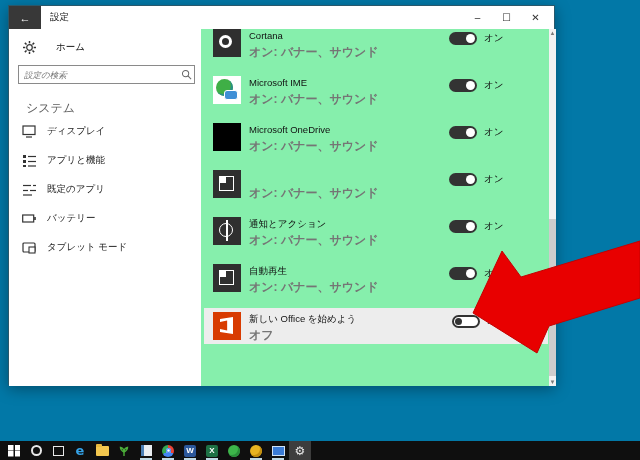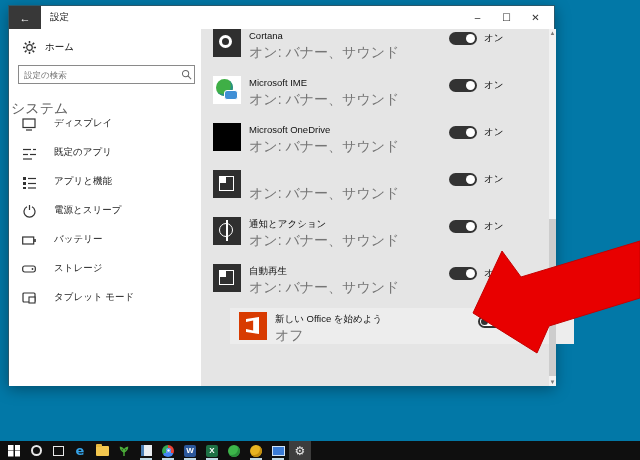--- a/index.html
+++ b/index.html
@@ -36,7 +36,7 @@
   .nicon svg { display:block; }
 
   
-  .content { position:absolute; left:192px; top:23px; width:348px; height:357px; background:#e5e5e5; }
+  .content { position:absolute; left:192px; top:23px; width:348px; height:357px; background:#86efac; }
   .approw { position:absolute; left:0; width:348px; height:43px; }
   .approw.hl { left:3px; width:344px; height:36px; background:#ededed;margin-left:26px; }
   .appicon { position:absolute; left:12px; top:0; width:28px; height:28px; }

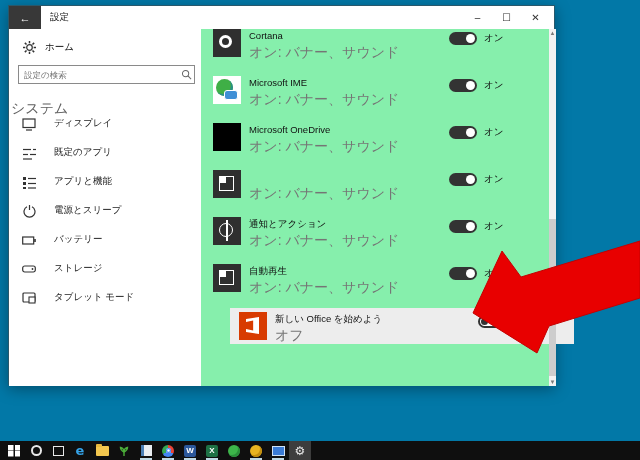--- a/index.html
+++ b/index.html
@@ -19,7 +19,7 @@
 
   
   .sidebar { position:absolute; left:0; top:23px; width:192px; height:357px; background:#fff; }
-  .homerow { position:absolute; left:13px; top:11px; display:flex; align-items:center; gap:9px;
+  .homerow { position:absolute; left:13px; top:11px; display:flex; align-items:center; gap:20px;
              font-size:9.5px; color:#111; }
   .searchbox { position:absolute; left:9px; top:36px; width:177px; height:19px; background:#fff;
                border:1px solid #8a8a8a; display:flex; align-items:center; }

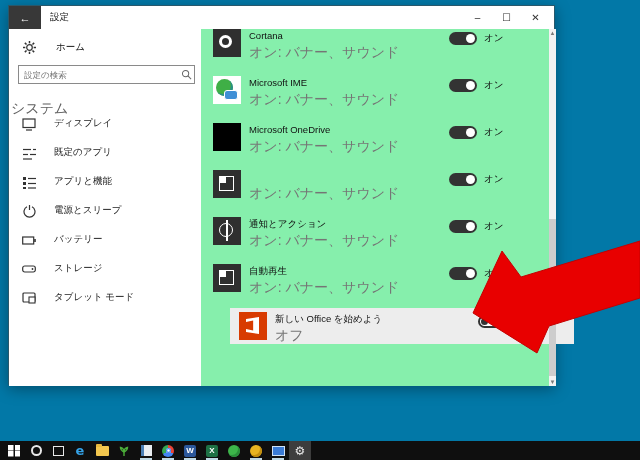--- a/index.html
+++ b/index.html
@@ -42,7 +42,7 @@
   .appicon { position:absolute; left:12px; top:0; width:28px; height:28px; }
   .approw.hl .appicon { left:9px; top:4px; }
   .apptitle { position:absolute; left:48px; top:1px; font-size:9.5px; color:#111; }
-  .appsub   { position:absolute; left:48px; top:15px; font-size:14px; color:#757575; }
+  .appsub   { position:absolute; left:48px; top:15px; font-size:12px; color:#757575;font-weight:bold; }
   .approw.hl .apptitle { left:45px; top:5px; }
   .approw.hl .appsub { left:45px; top:19px; }
 

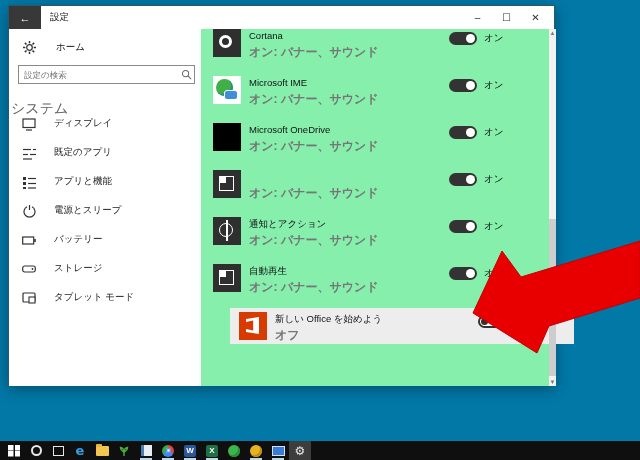--- a/index.html
+++ b/index.html
@@ -24,7 +24,7 @@
   .searchbox { position:absolute; left:9px; top:36px; width:177px; height:19px; background:#fff;
                border:1px solid #8a8a8a; display:flex; align-items:center; }
   .searchbox input { border:none; outline:none; flex:1; font-size:8.5px; color:#333; padding:0 5px;
-                     font-family:inherit; background:transparent; }
+                     font-family:inherit; background:transparent;font-style:italic; }
   .searchbox .mag { width:16px; text-align:center; }
   .section-label { position:absolute; left:2px; top:71px; font-size:14px; color:#606060; }
   .navlist { position:absolute; left:0; top:88px; width:100%; }

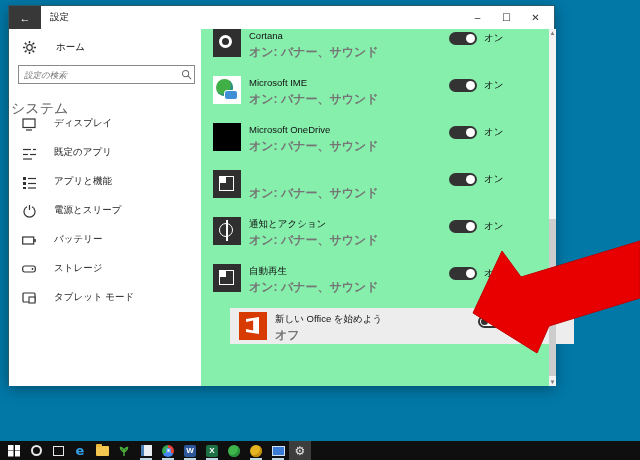--- a/index.html
+++ b/index.html
@@ -26,7 +26,7 @@
   .searchbox input { border:none; outline:none; flex:1; font-size:8.5px; color:#333; padding:0 5px;
                      font-family:inherit; background:transparent;font-style:italic; }
   .searchbox .mag { width:16px; text-align:center; }
-  .section-label { position:absolute; left:2px; top:71px; font-size:14px; color:#606060; }
+  .section-label { position:absolute; left:17px; top:71px; font-size:12px; color:#606060; }
   .navlist { position:absolute; left:0; top:88px; width:100%; }
   .navitem { position:relative; height:29px; display:flex; align-items:flex-start; gap:18px;
              padding-left:13px; font-size:9.5px; color:#1c1c1c; cursor:default; }

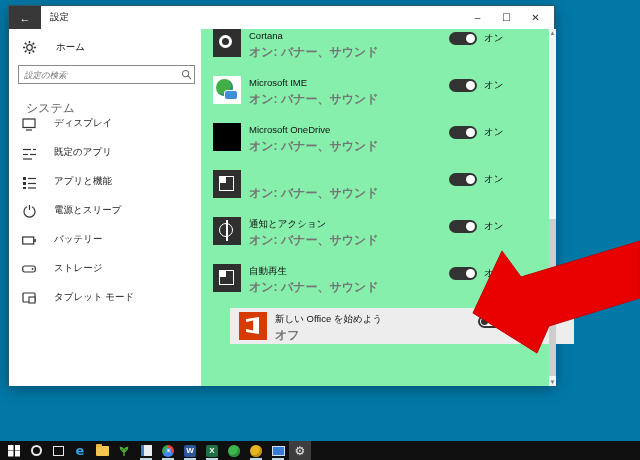--- a/index.html
+++ b/index.html
@@ -28,7 +28,7 @@
   .searchbox .mag { width:16px; text-align:center; }
   .section-label { position:absolute; left:17px; top:71px; font-size:12px; color:#606060; }
   .navlist { position:absolute; left:0; top:88px; width:100%; }
-  .navitem { position:relative; height:29px; display:flex; align-items:flex-start; gap:18px;
+  .navitem { position:relative; height:29px; display:flex; align-items:center; gap:11px;
              padding-left:13px; font-size:9.5px; color:#1c1c1c; cursor:default; }
   .navitem .bar { position:absolute; left:0; top:3px; width:4px; height:23px; background:transparent; }
   .navitem.sel .bar { background:#2f2f2f; }

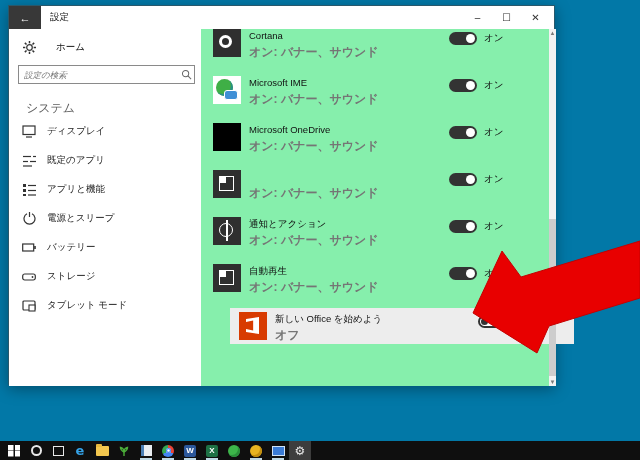--- a/index.html
+++ b/index.html
@@ -180,22 +180,6 @@
         <span class="bar"></span>
         <span class="nicon">
           <svg width="13" height="13" viewBox="0 0 13 13">
-              <g stroke="#333" stroke-width="1.2">
-                <line x1="0" y1="2.5" x2="8" y2="2.5"></line>
-                <line x1="10" y1="2.5" x2="13" y2="2.5"></line>
-                <line x1="0" y1="7.5" x2="5" y2="7.5"></line>
-                <line x1="7" y1="7.5" x2="13" y2="7.5"></line>
-                <line x1="0" y1="12" x2="9" y2="12"></line>
-              </g>
-            </svg>
-        </span>
-        <span>既定のアプリ</span>
-      </div>
-
-      <div class="navitem">
-        <span class="bar"></span>
-        <span class="nicon">
-          <svg width="13" height="13" viewBox="0 0 13 13">
               <g fill="#333">
                 <rect x="0" y="1" width="3" height="3"></rect>
                 <rect x="0" y="6" width="3" height="3"></rect>
@@ -211,6 +195,22 @@
         <span>アプリと機能</span>
       </div>
 
+      <div class="navitem">
+        <span class="bar"></span>
+        <span class="nicon">
+          <svg width="13" height="13" viewBox="0 0 13 13">
+              <g stroke="#333" stroke-width="1.2">
+                <line x1="0" y1="2.5" x2="8" y2="2.5"></line>
+                <line x1="10" y1="2.5" x2="13" y2="2.5"></line>
+                <line x1="0" y1="7.5" x2="5" y2="7.5"></line>
+                <line x1="7" y1="7.5" x2="13" y2="7.5"></line>
+                <line x1="0" y1="12" x2="9" y2="12"></line>
+              </g>
+            </svg>
+        </span>
+        <span>既定のアプリ</span>
+      </div>
+
 
       <div class="navitem">
         <span class="bar"></span>

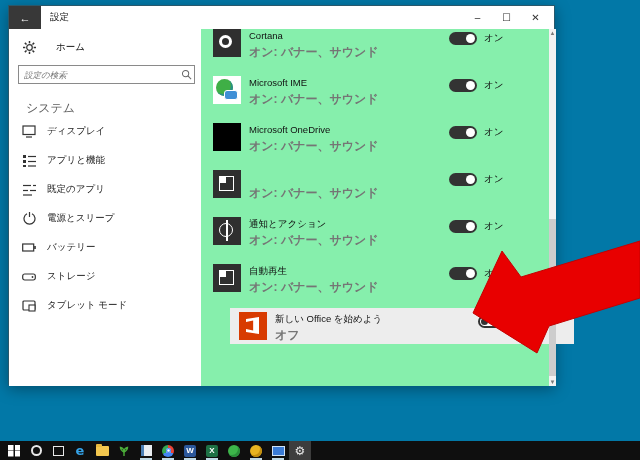--- a/index.html
+++ b/index.html
@@ -212,16 +212,6 @@
       </div>
 
 
-      <div class="navitem">
-        <span class="bar"></span>
-        <span class="nicon">
-          <svg width="13" height="13" viewBox="0 0 13 13">
-              <path d="M4 1.8 A5.5 5.5 0 1 0 9 1.8" fill="none" stroke="#333" stroke-width="1.2"></path>
-              <line x1="6.5" y1="0" x2="6.5" y2="5" stroke="#333" stroke-width="1.2"></line>
-            </svg>
-        </span>
-        <span>電源とスリープ</span>
-      </div>
 
       <div class="navitem">
         <span class="bar"></span>

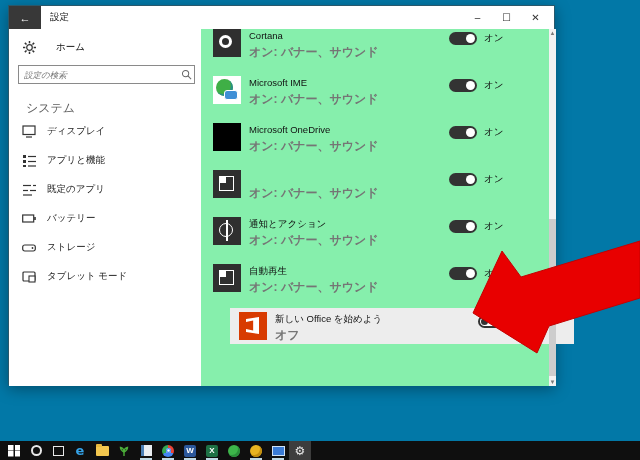--- a/index.html
+++ b/index.html
@@ -224,16 +224,6 @@
         <span>バッテリー</span>
       </div>
 
-      <div class="navitem">
-        <span class="bar"></span>
-        <span class="nicon">
-          <svg width="14" height="8" viewBox="0 0 14 8">
-              <rect x="0.7" y="1" width="12.6" height="6" rx="2" fill="none" stroke="#333" stroke-width="1.2"></rect>
-              <circle cx="10.5" cy="4" r="0.9" fill="#333"></circle>
-            </svg>
-        </span>
-        <span>ストレージ</span>
-      </div>
 
 
       <div class="navitem">

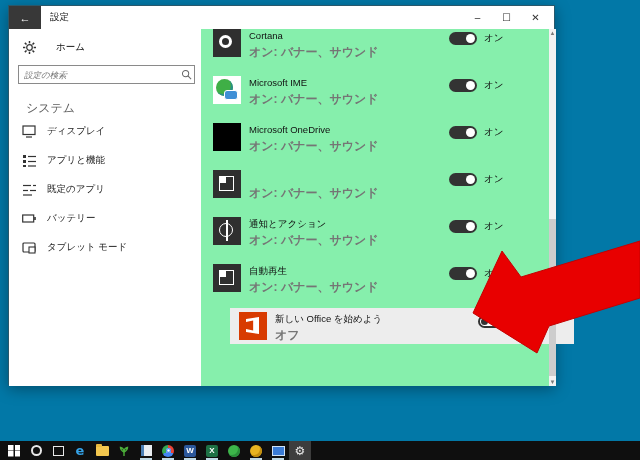--- a/index.html
+++ b/index.html
@@ -38,7 +38,7 @@
   
   .content { position:absolute; left:192px; top:23px; width:348px; height:357px; background:#86efac; }
   .approw { position:absolute; left:0; width:348px; height:43px; }
-  .approw.hl { left:3px; width:344px; height:36px; background:#ededed;margin-left:26px; }
+  .approw.hl { left:3px; width:344px; height:36px; background:#ededed; }
   .appicon { position:absolute; left:12px; top:0; width:28px; height:28px; }
   .approw.hl .appicon { left:9px; top:4px; }
   .apptitle { position:absolute; left:48px; top:1px; font-size:9.5px; color:#111; }

